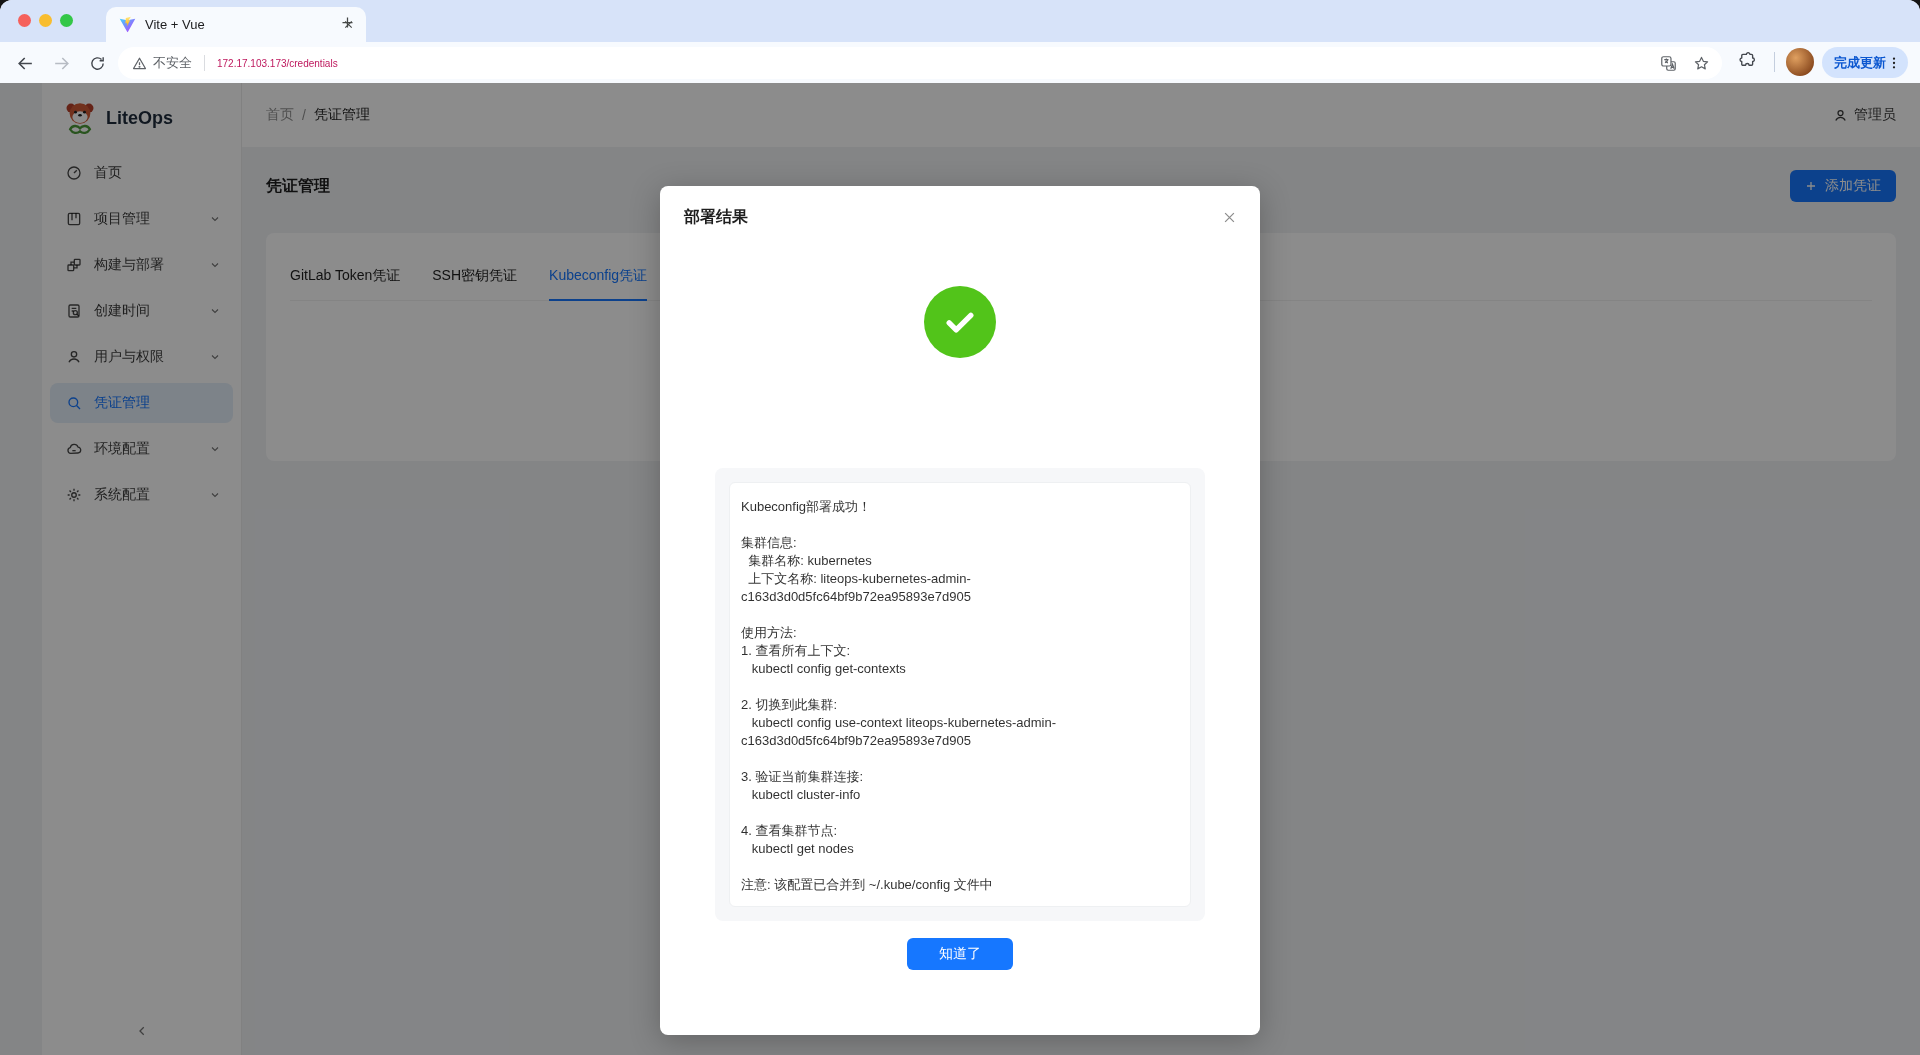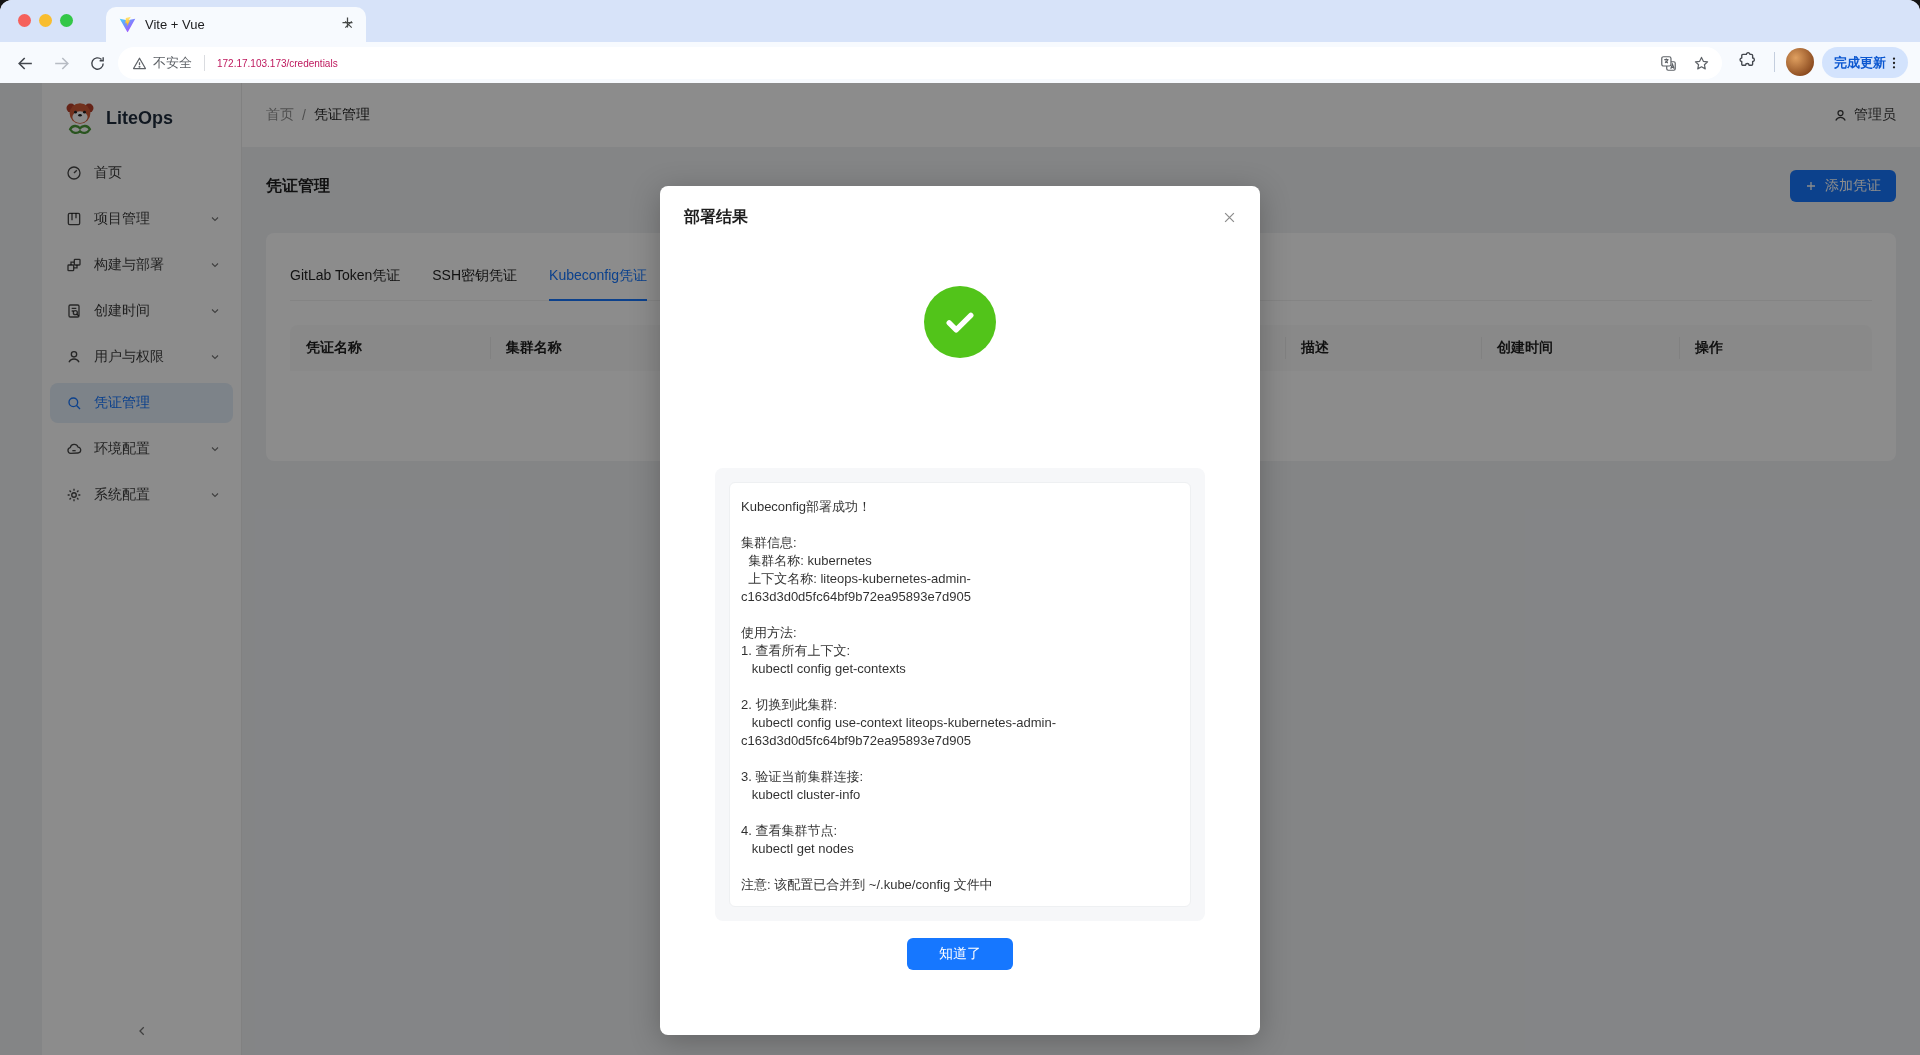--- a/index.html
+++ b/index.html
@@ -366,13 +366,6 @@
         <span class="tab-item">SSH密钥凭证</span>
         <span class="tab-item active">Kubeconfig凭证</span>
       </div>
-      <div class="thead">
-        <span class="th c1">凭证名称</span>
-        <span class="th c2">集群名称</span>
-        <span class="th c3">描述</span>
-        <span class="th c4">创建时间</span>
-        <span class="th c5">操作</span>
-      </div>
     </div>
   </div>
 

